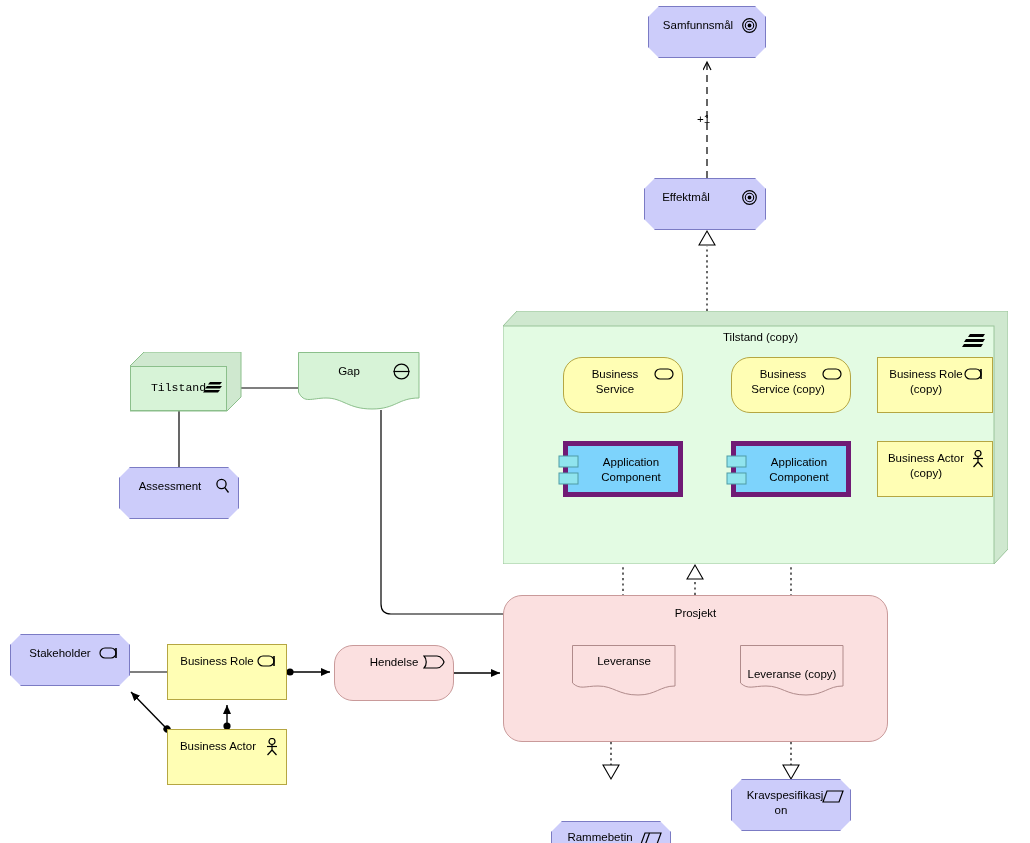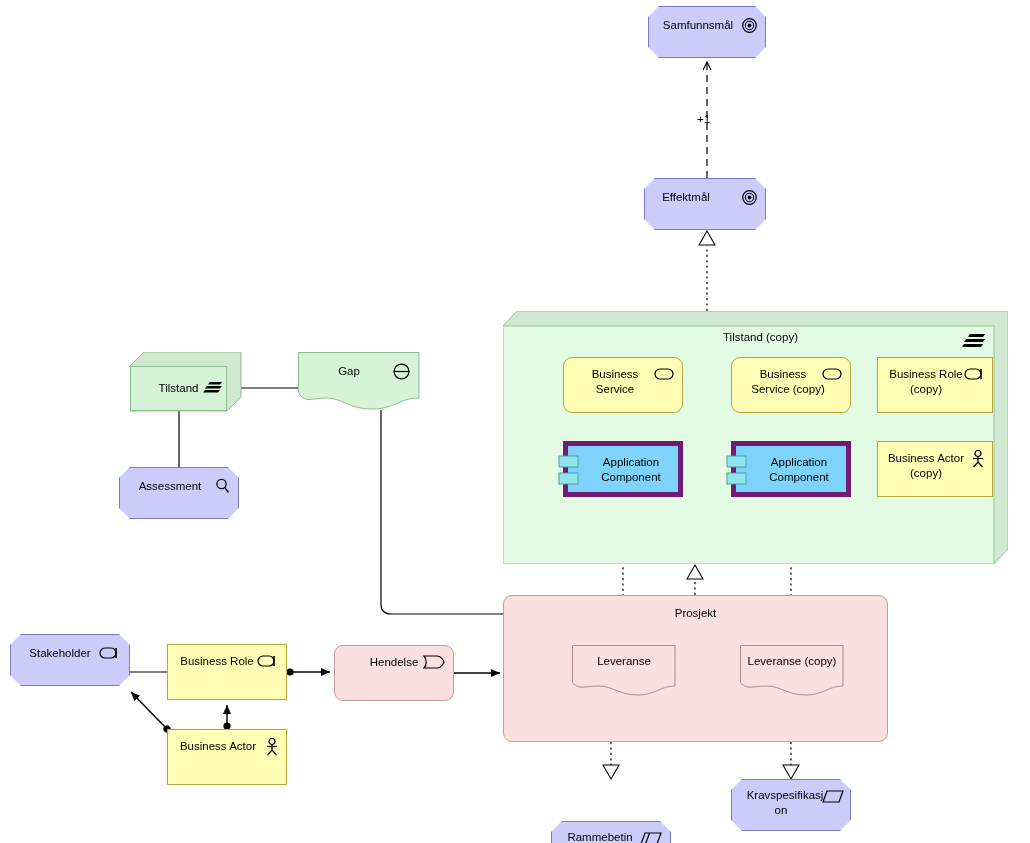--- a/index.html
+++ b/index.html
@@ -20,7 +20,7 @@
   .fill-app   {background:#7dd3fc;border:5px solid #701a75;}
   .fill-motiv {background:#ccccfa;border:1px solid #7b7bc4;}
   .fill-impl  {background:#fbe0e0;border:1px solid #c99a9a;}
-  .round12{border-radius:9px;}
+  .round12{border-radius:19px;}
 
   
   .octo{clip-path:polygon(11px 0,calc(100% - 11px) 0,100% 11px,100% calc(100% - 11px),

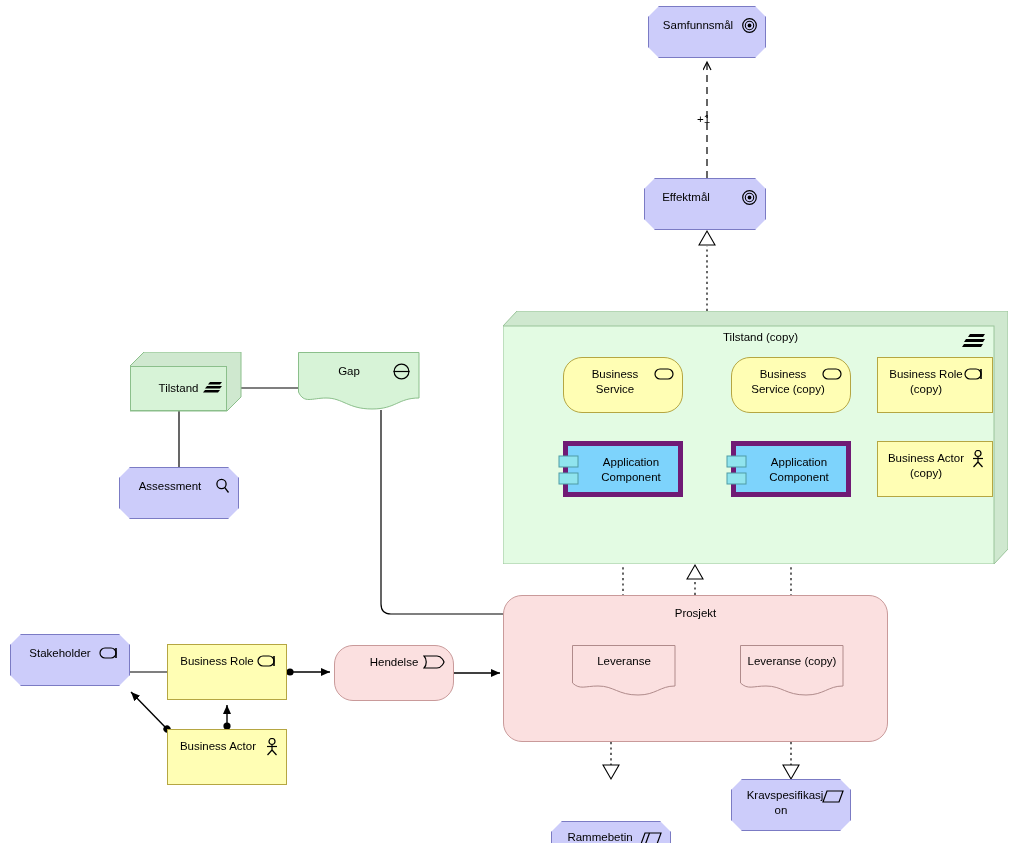--- a/index.html
+++ b/index.html
@@ -240,7 +240,7 @@
     </svg>
   </div>
 
-  <div class="node" style="left:130px;top:352px;width:112px;height:56px;">
+  <div class="node" style="left:130px;top:352px;width:112px;height:56px;font-family:Liberation Mono, monospace;">
     <svg width="112" height="60" style="position:absolute;left:0;top:0;">
       <polygon points="0,14 14,0 111,0 111,45 97,59 0,59" fill="#cfe8cf" stroke="#8bbf8b" stroke-width="1"></polygon>
       <rect x="0.5" y="14.5" width="96" height="44" fill="#d7f3d7" stroke="#8bbf8b" stroke-width="1"></rect>

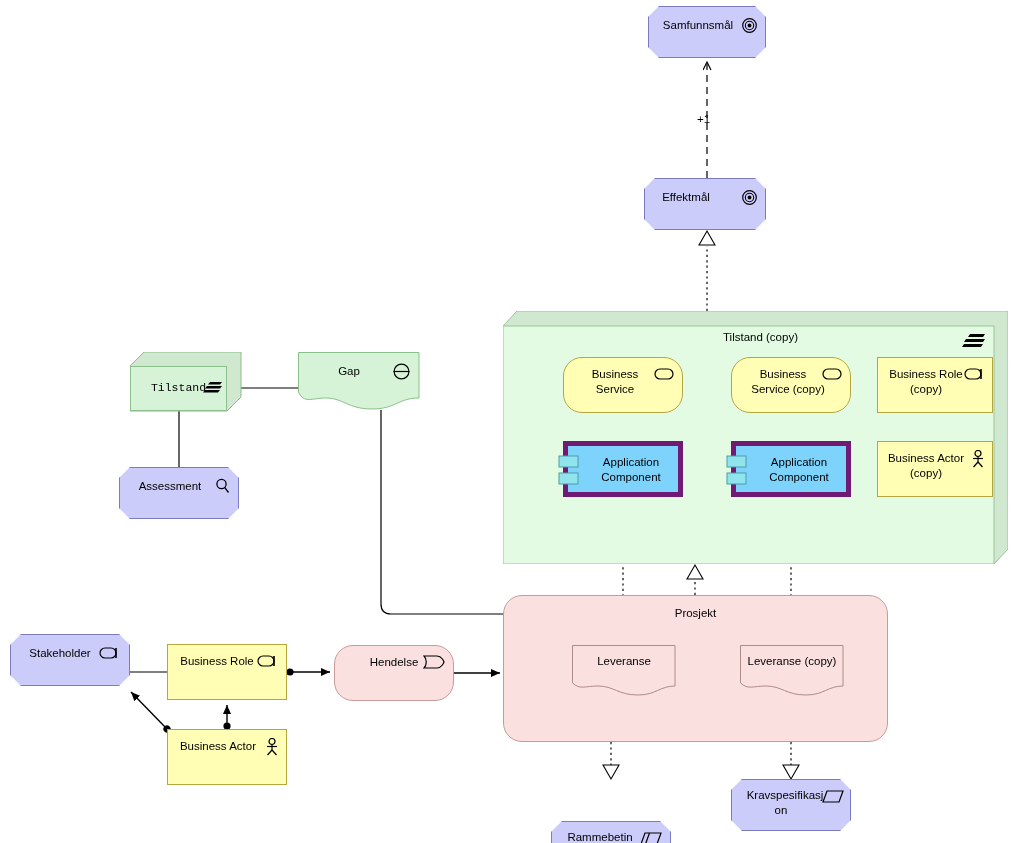--- a/index.html
+++ b/index.html
@@ -321,7 +321,7 @@
     <svg width="104" height="52" style="position:absolute;left:0;top:0;">
       <path d="M0.5,0.5 L103,0.5 L103,41 C88,41 84,50 66,50 C46,50 42,41 26,41 C13,41 8,45 0.5,38 z" fill="none" stroke="#b08b8b" stroke-width="1"></path>
     </svg>
-    <div class="lbl" style="top:9px;">Leveranse (copy)</div>
+    <div class="lbl" style="top:22px;">Leveranse (copy)</div>
   </div>
 
   <div class="node fill-motiv octo" style="left:551px;top:779px;width:120px;height:52px;margin-top:42px;">

